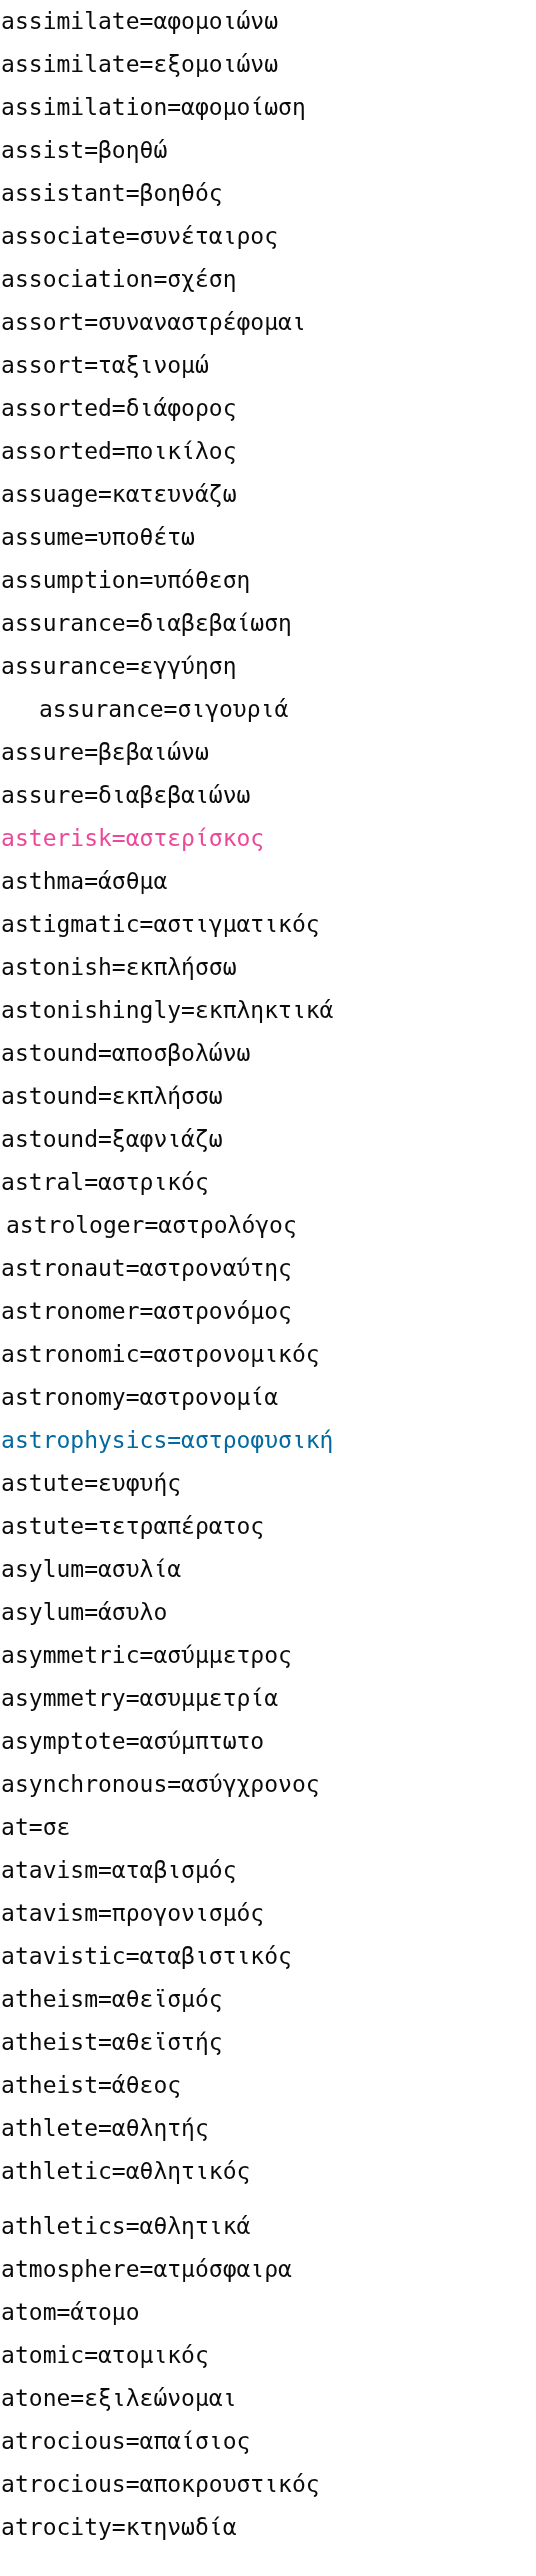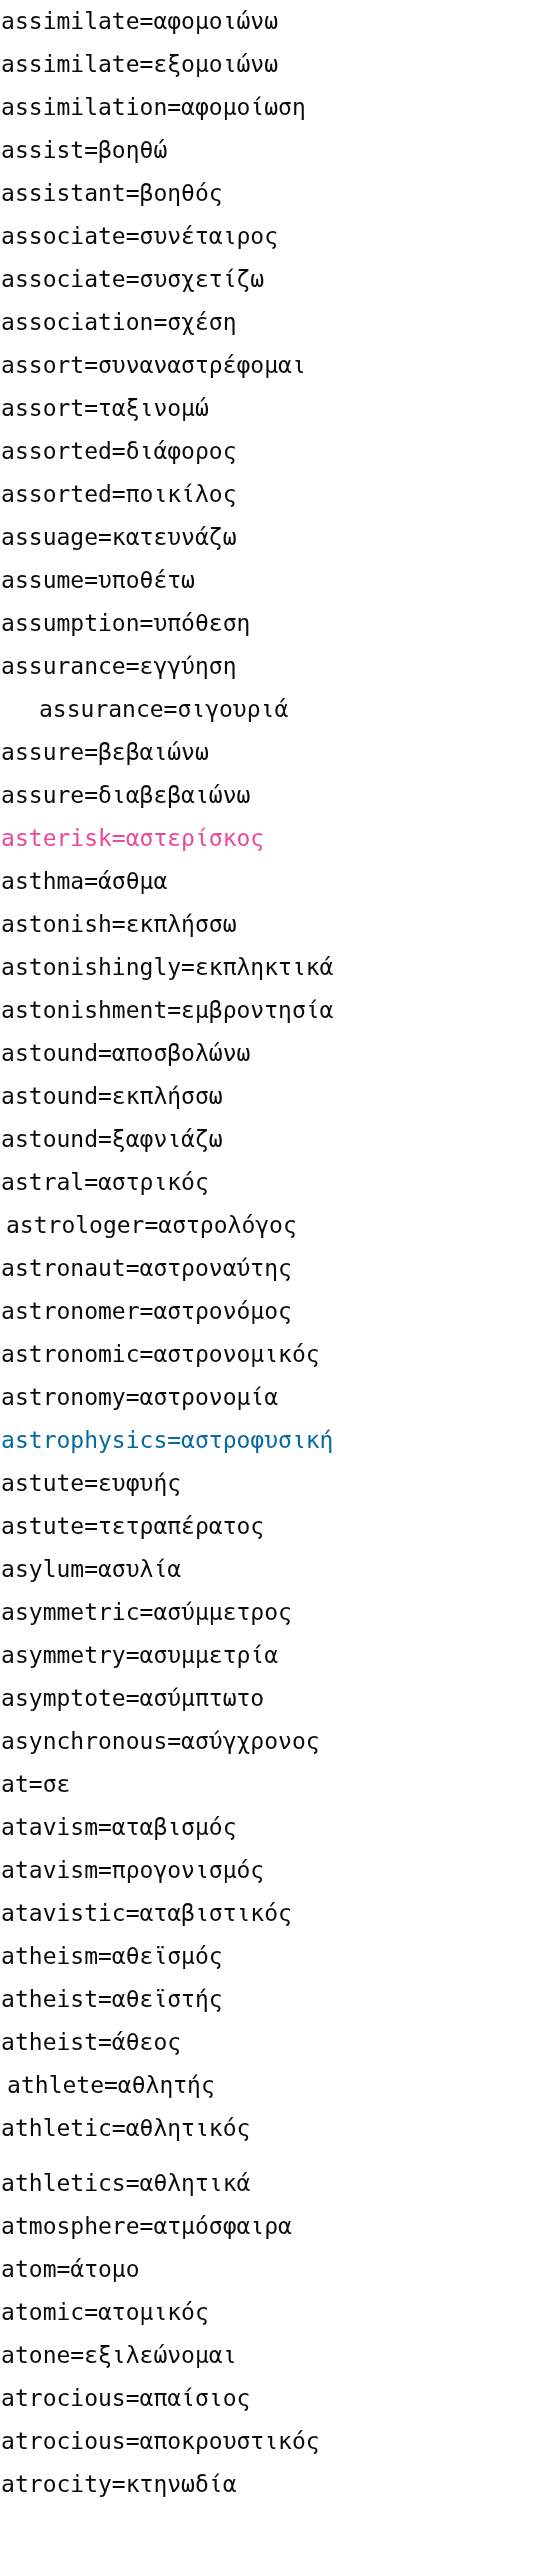--- a/index.html
+++ b/index.html
@@ -46,7 +46,6 @@
     <div class="entry" style="color: rgb(10, 10, 10);">assist=βοηθώ</div>
     <div class="entry" style="color: rgb(10, 10, 10);">assistant=βοηθός</div>
     <div class="entry" style="color: rgb(10, 10, 10);">associate=συνέταιρος</div>
-    <div class="entry" style="color: rgb(10, 10, 10);">associate=συσχετίζω</div>
     <div class="entry" style="color: rgb(10, 10, 10);">association=σχέση</div>
     <div class="entry" style="color: rgb(10, 10, 10);">assort=συναναστρέφομαι</div>
     <div class="entry" style="color: rgb(10, 10, 10);">assort=ταξινομώ</div>

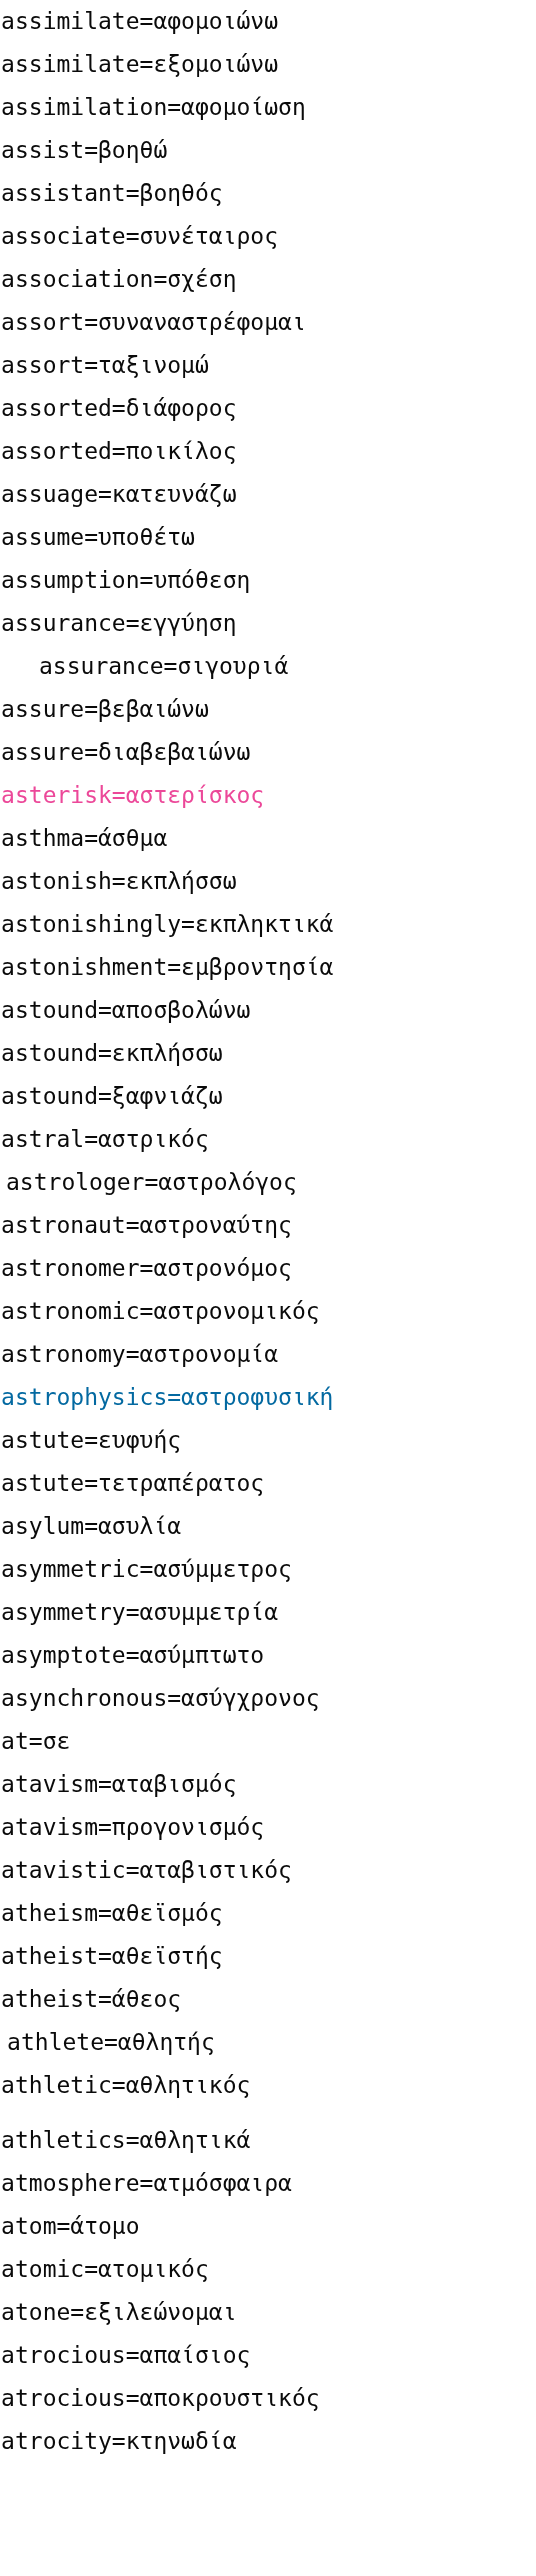--- a/index.html
+++ b/index.html
@@ -54,6 +54,7 @@
     <div class="entry" style="color: rgb(10, 10, 10);">assuage=κατευνάζω</div>
     <div class="entry" style="color: rgb(10, 10, 10);">assume=υποθέτω</div>
     <div class="entry" style="color: rgb(10, 10, 10);">assumption=υπόθεση</div>
+    <div class="entry" style="color: rgb(10, 10, 10);">assurance=διαβεβαίωση</div>
     <div class="entry" style="color: rgb(10, 10, 10);">assurance=εγγύηση</div>
     <div class="entry" style="color: rgb(10, 10, 10); padding-left: 39px;">assurance=σιγουριά</div>
     <div class="entry" style="color: rgb(10, 10, 10);">assure=βεβαιώνω</div>

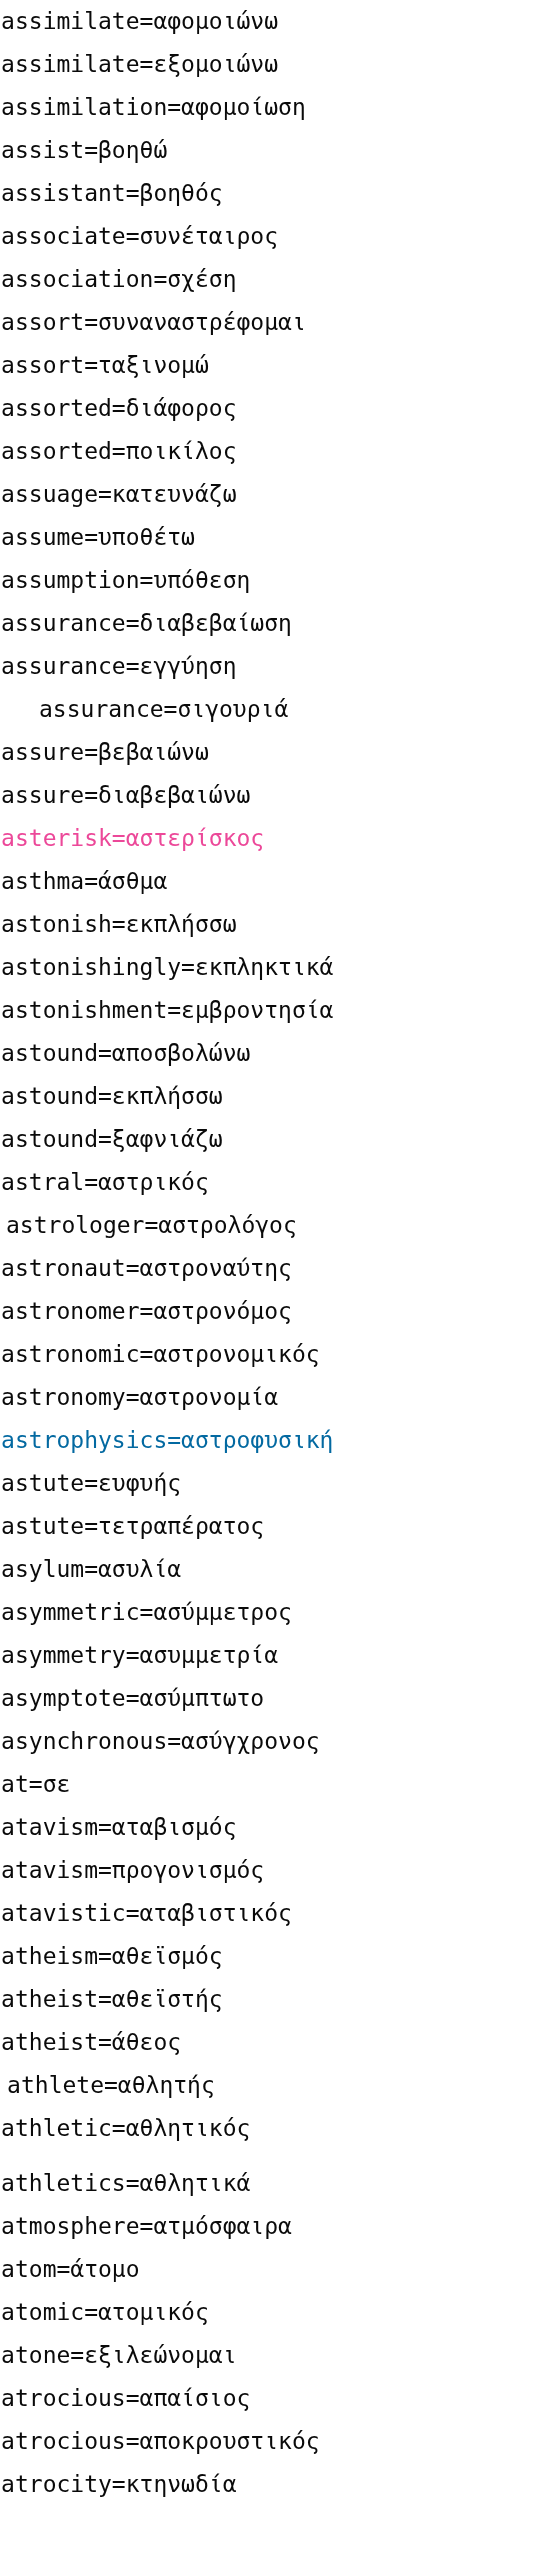--- a/index.html
+++ b/index.html
@@ -61,6 +61,7 @@
     <div class="entry" style="color: rgb(10, 10, 10);">assure=διαβεβαιώνω</div>
     <div class="entry" style="color: #ec4899;">asterisk=αστερίσκος</div>
     <div class="entry" style="color: rgb(10, 10, 10);">asthma=άσθμα</div>
+    <div class="entry" style="color: rgb(10, 10, 10);">astigmatic=αστιγματικός</div>
     <div class="entry" style="color: rgb(10, 10, 10);">astonish=εκπλήσσω</div>
     <div class="entry" style="color: rgb(10, 10, 10);">astonishingly=εκπληκτικά</div>
     <div class="entry" style="color: rgb(10, 10, 10);">astonishment=εμβροντησία</div>

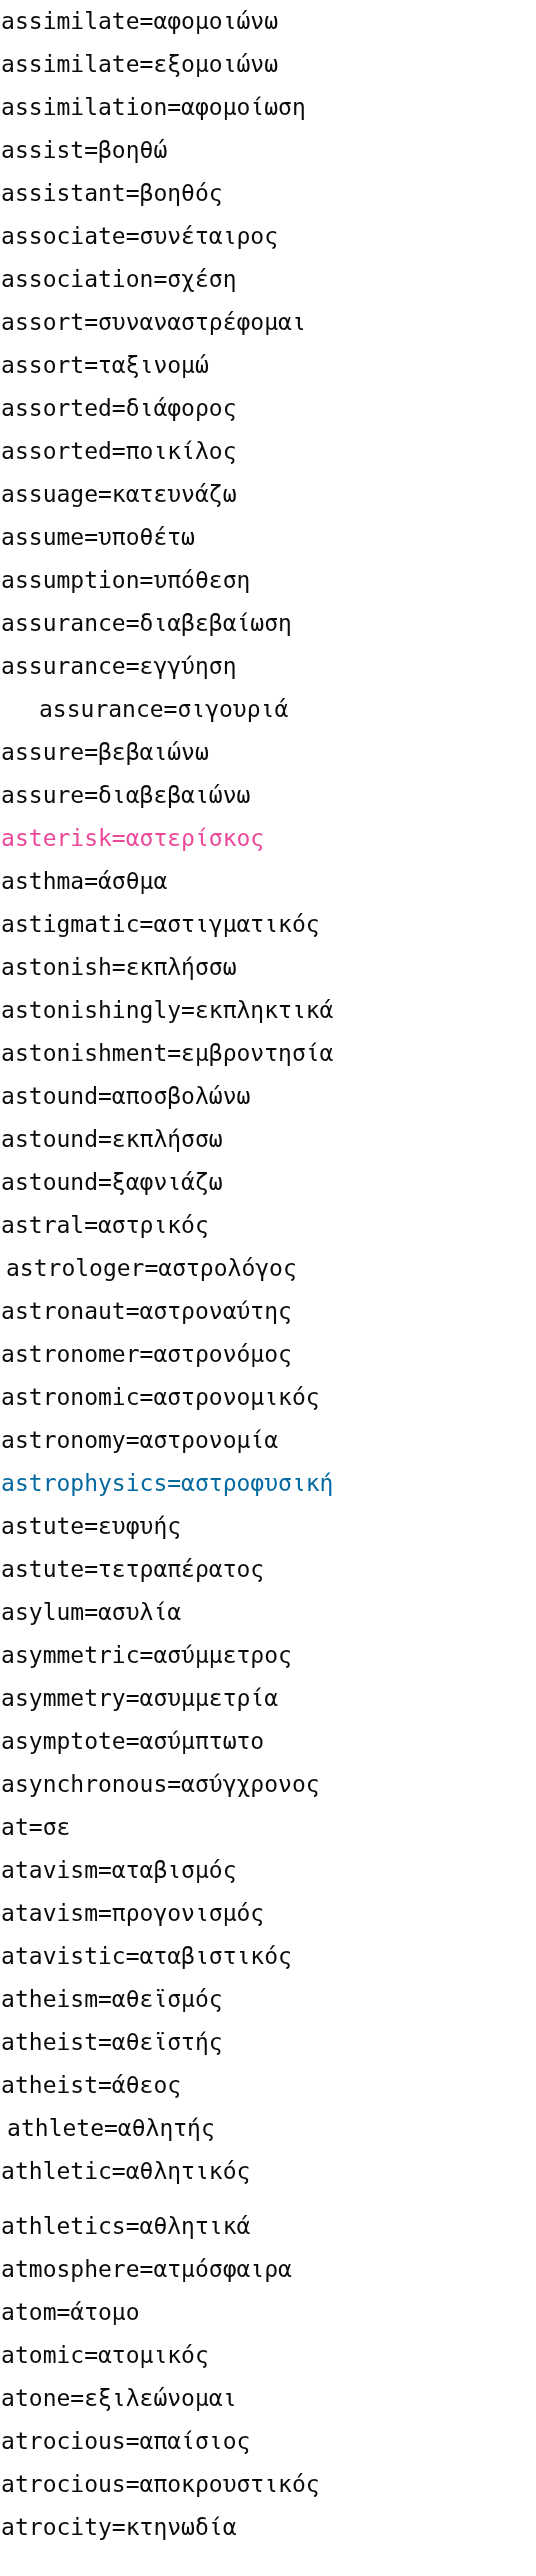--- a/index.html
+++ b/index.html
@@ -64,7 +64,6 @@
     <div class="entry" style="color: rgb(10, 10, 10);">astigmatic=αστιγματικός</div>
     <div class="entry" style="color: rgb(10, 10, 10);">astonish=εκπλήσσω</div>
     <div class="entry" style="color: rgb(10, 10, 10);">astonishingly=εκπληκτικά</div>
-    <div class="entry" style="color: rgb(10, 10, 10);">astonishment=εμβροντησία</div>
     <div class="entry" style="color: rgb(10, 10, 10);">astound=αποσβολώνω</div>
     <div class="entry" style="color: rgb(10, 10, 10);">astound=εκπλήσσω</div>
     <div class="entry" style="color: rgb(10, 10, 10);">astound=ξαφνιάζω</div>

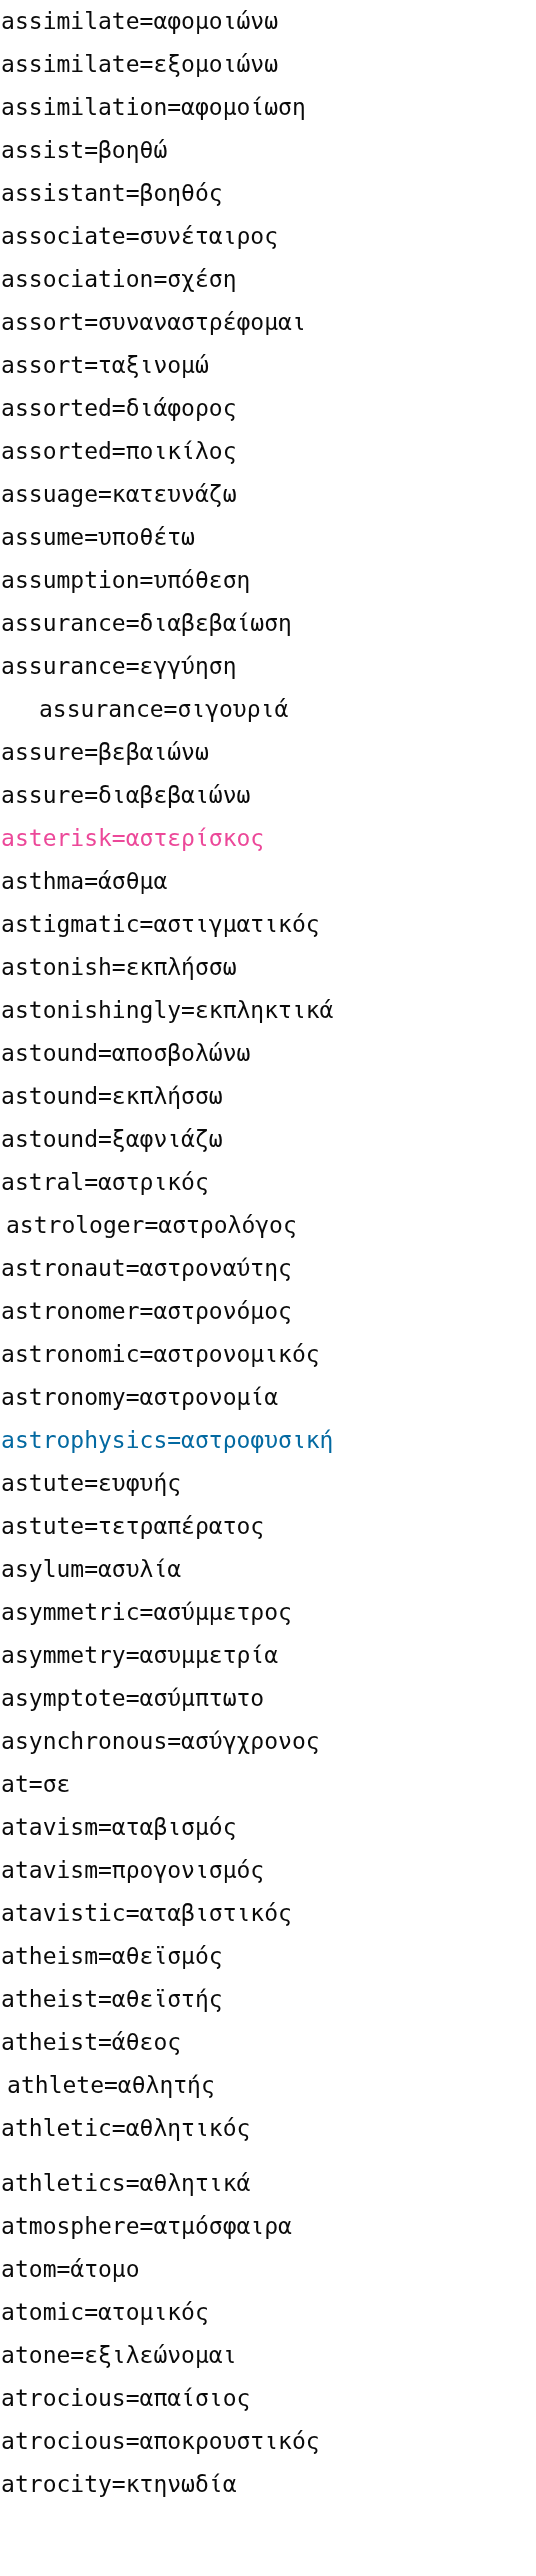--- a/index.html
+++ b/index.html
@@ -77,6 +77,7 @@
     <div class="entry" style="color: rgb(10, 10, 10);">astute=ευφυής</div>
     <div class="entry" style="color: rgb(10, 10, 10);">astute=τετραπέρατος</div>
     <div class="entry" style="color: rgb(10, 10, 10);">asylum=ασυλία</div>
+    <div class="entry" style="color: rgb(10, 10, 10);">asylum=άσυλο</div>
     <div class="entry" style="color: rgb(10, 10, 10);">asymmetric=ασύμμετρος</div>
     <div class="entry" style="color: rgb(10, 10, 10);">asymmetry=ασυμμετρία</div>
     <div class="entry" style="color: rgb(10, 10, 10);">asymptote=ασύμπτωτο</div>

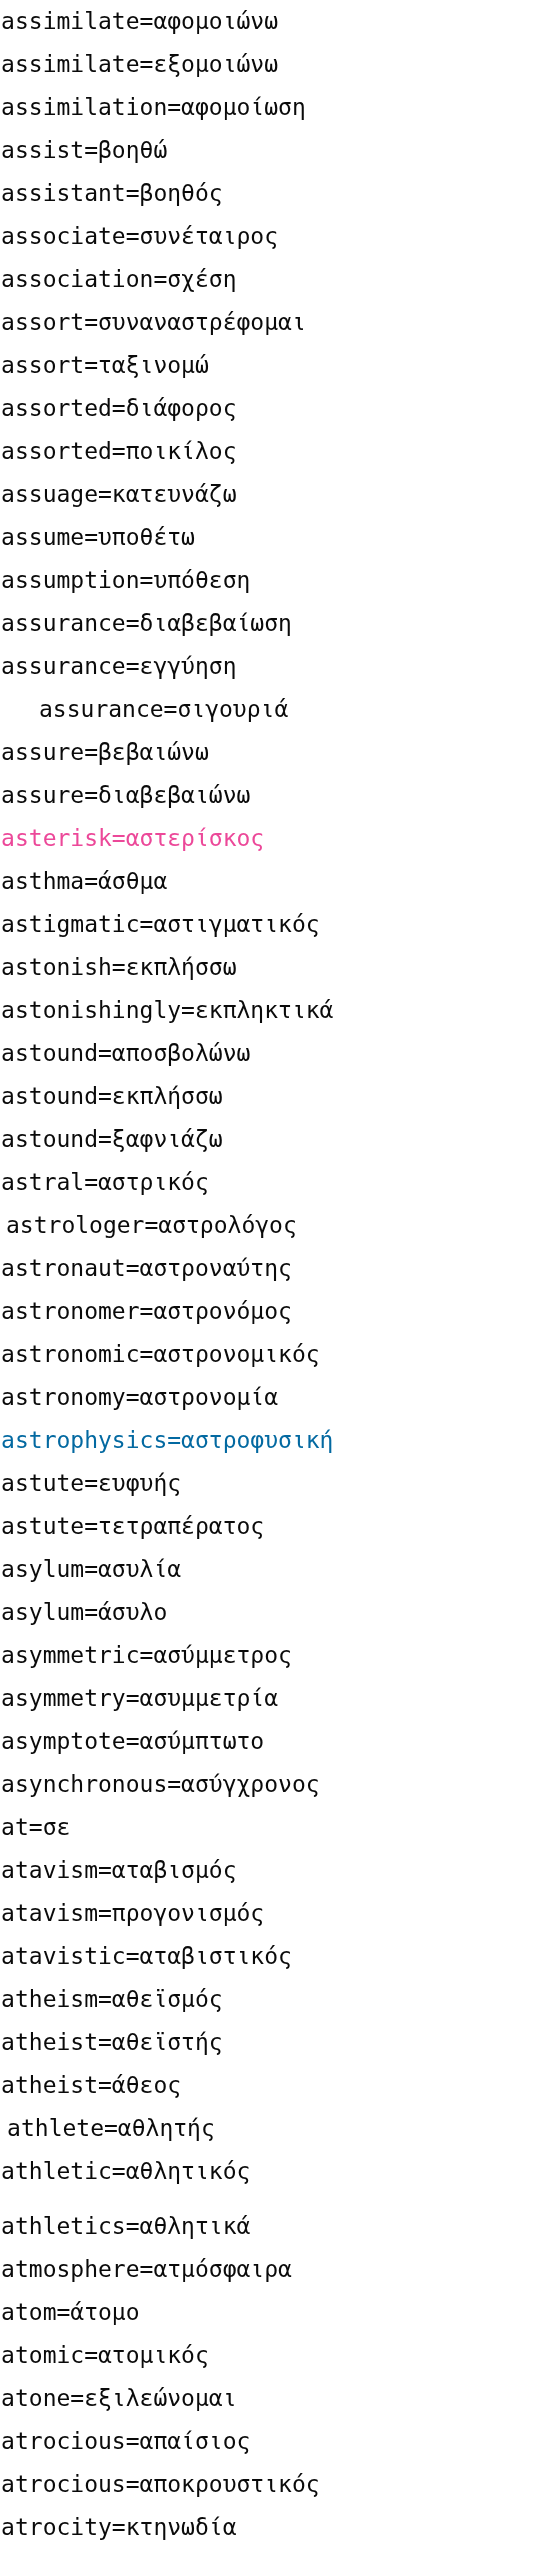--- a/index.html
+++ b/index.html
@@ -89,7 +89,7 @@
     <div class="entry" style="color: rgb(10, 10, 10);">atheism=αθεϊσμός</div>
     <div class="entry" style="color: rgb(10, 10, 10);">atheist=αθεϊστής</div>
     <div class="entry" style="color: rgb(10, 10, 10);">atheist=άθεος</div>
-    <div class="entry" style="color: rgb(10, 10, 10); margin-left: 6px;">athlete=αθλητής</div>
+    <div class="entry" style="color: rgb(10, 10, 10);">athlete=αθλητής</div>
     <div class="entry" style="color: rgb(10, 10, 10);">athletic=αθλητικός</div>
     <div class="entry" style="color: rgb(10, 10, 10); margin-top: 12px;">athletics=αθλητικά</div>
     <div class="entry" style="color: rgb(10, 10, 10);">atmosphere=ατμόσφαιρα</div>

